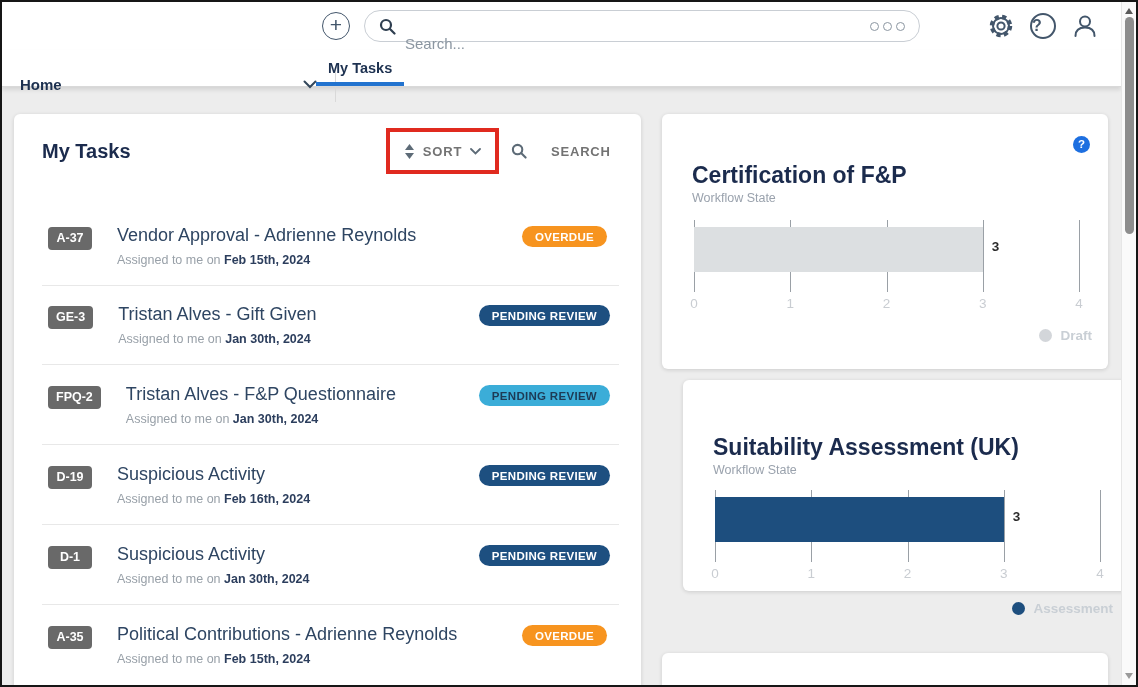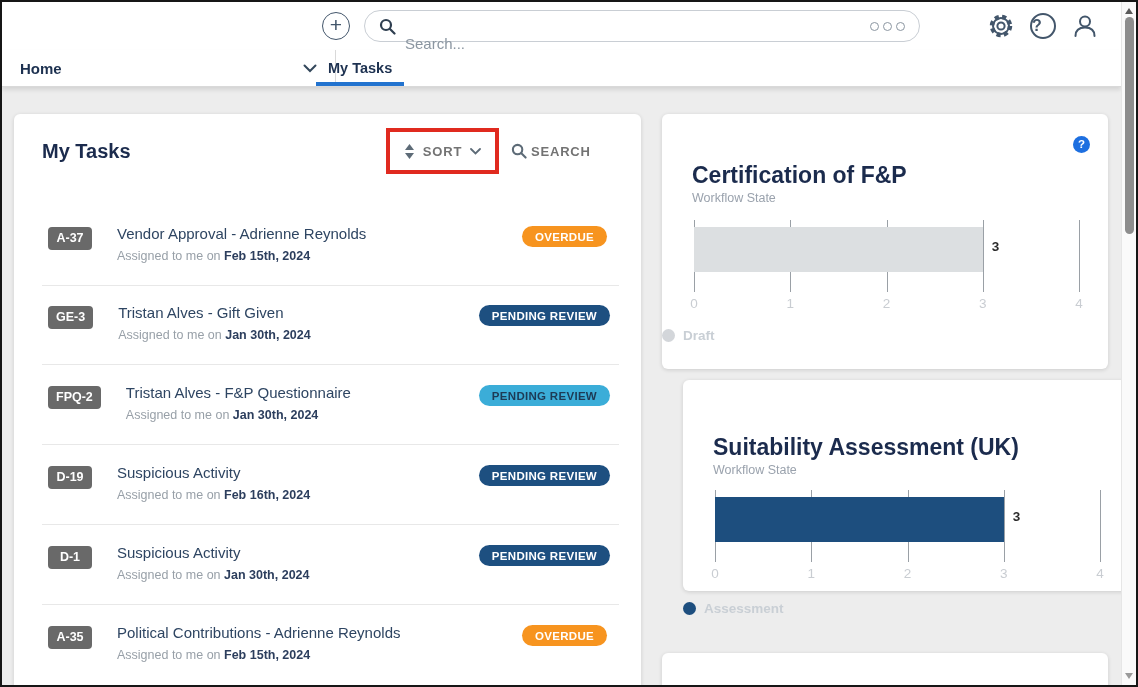--- a/index.html
+++ b/index.html
@@ -54,7 +54,7 @@
     box-shadow: 0 3px 4px rgba(0,0,0,0.10);
   }
   .home-dd {
-    position: absolute; left: 0; top: 0; width: 334px; height: 100%;
+    position: absolute; left: 0; top: 16px; width: 334px; height: 100%;
     border-right: 1px solid #d9d9d9; display: flex; align-items: center;
     justify-content: space-between; padding: 0 18px; cursor: pointer;
   }

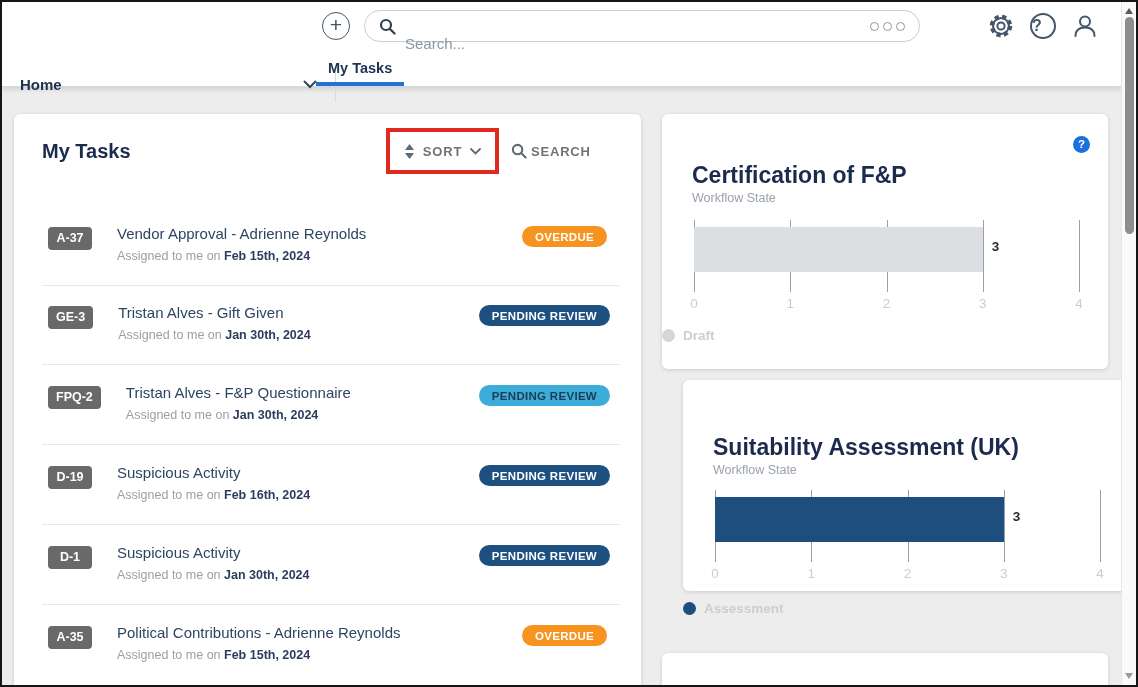--- a/index.html
+++ b/index.html
@@ -93,7 +93,7 @@
   }
   .search-ctl {
     position: absolute; left: 497px; top: 14px; height: 46px;
-    display: flex; align-items: center; gap: 4px; cursor: pointer;
+    display: flex; align-items: center; gap: 24px; cursor: pointer;
   }
   .task-row { position: absolute; left: 0; width: 100%; height: 79px; padding: 15px 34px 0 34px; display: flex; cursor: pointer; }
   .row-divider { position: absolute; left: 28px; width: 577px; height: 1px; background: #e8e8e8; }

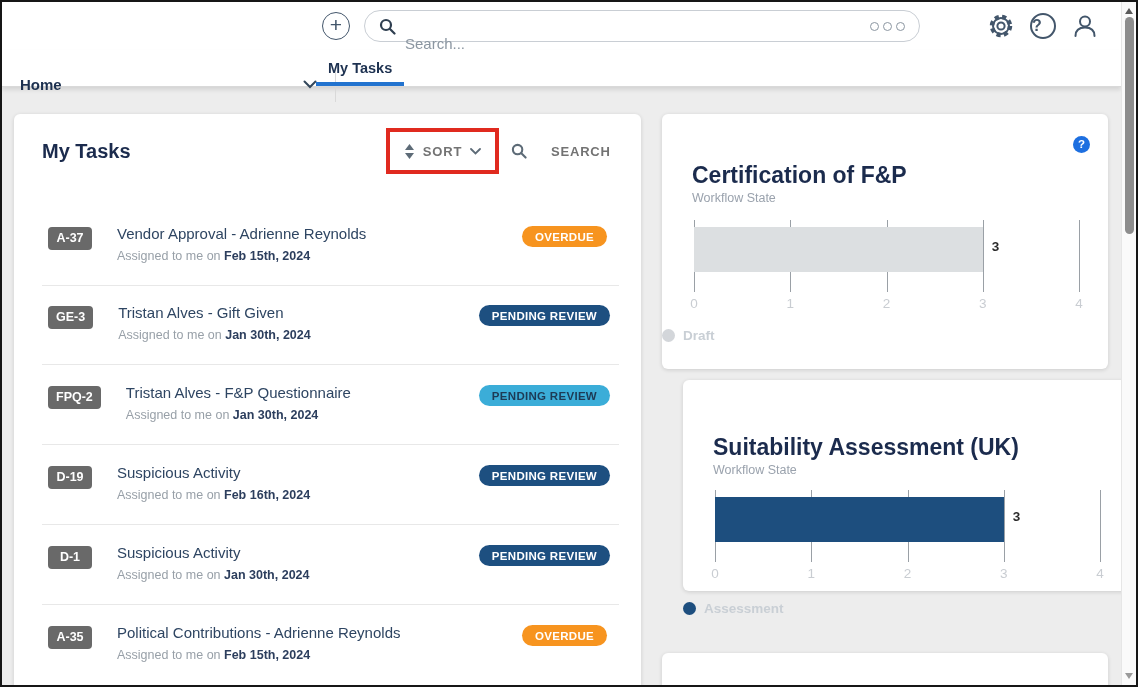--- a/index.html
+++ b/index.html
@@ -103,7 +103,7 @@
     text-align: center; margin-top: 2px; height: 23px;
   }
   .task-main { margin-left: 25px; }
-  .task-title { font-size: 15px; color: #2e4562; }
+  .task-title { font-size: 18px; color: #2e4562; }
   .task-assigned { margin-top: 7px; font-size: 12.5px; color: #98a0a8; }
   .task-assigned b { color: #2c3e5d; font-weight: 700; }
   .pill {

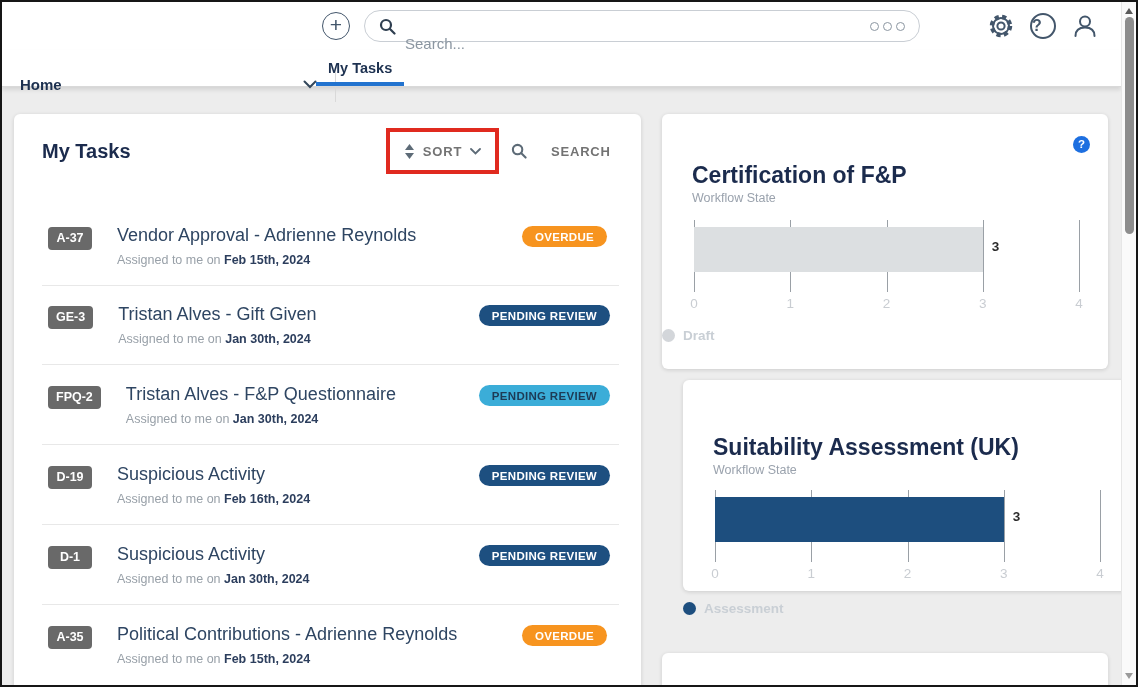--- a/index.html
+++ b/index.html
@@ -141,7 +141,7 @@
   #chart-card-1 .ticks { top: 182px; }
   #chart-card-2 .ticks { top: 186px; }
   .tick { position: absolute; transform: translateX(-50%); font-size: 13.5px; color: #c9cdd2; }
-  .legend { position: absolute; left: 0; right: 0; text-align: left; }
+  .legend { position: absolute; left: 0; right: 16px; text-align: right; }
   #chart-card-1 .legend { top: 212px; }
   #chart-card-2 .legend { top: 219px; }
   .legend .dot { display: inline-block; width: 13px; height: 13px; border-radius: 50%; vertical-align: -2px; margin-right: 8px; }

